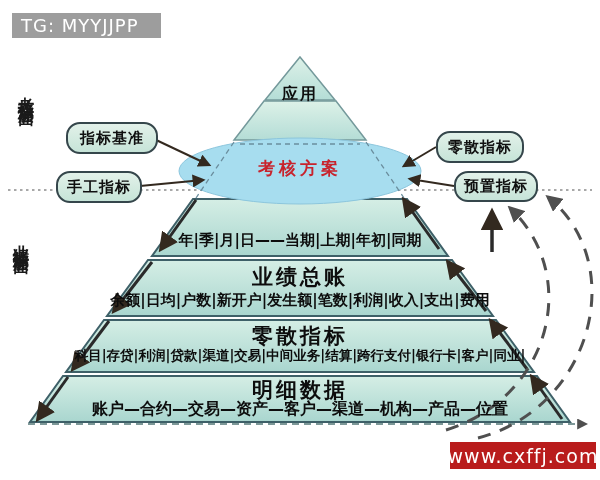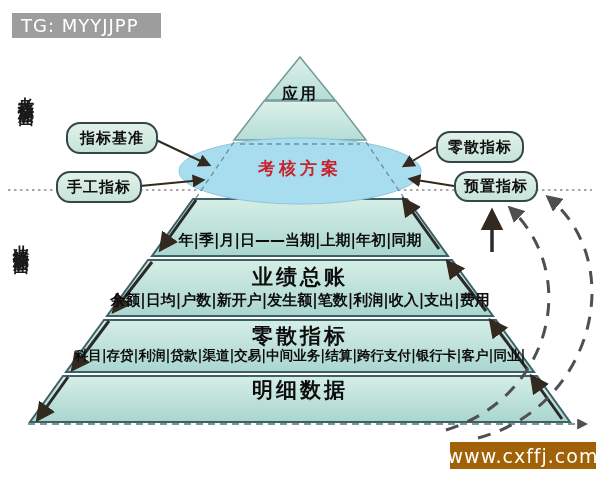--- a/index.html
+++ b/index.html
@@ -149,6 +149,7 @@
   <div class="ptxt lvl-items" id="lvl2-items">科目|存贷|利润|贷款|渠道|交易|中间业务|结算|跨行支付|银行卡|客户|同业|</div>
 
   <div class="ptxt lvl-title" id="lvl3-title">明细数据</div>
+  <div class="ptxt lvl-items" id="lvl3-items">账户—合约—交易—资产—客户—渠道—机构—产品—位置</div>
 
 </div>
 

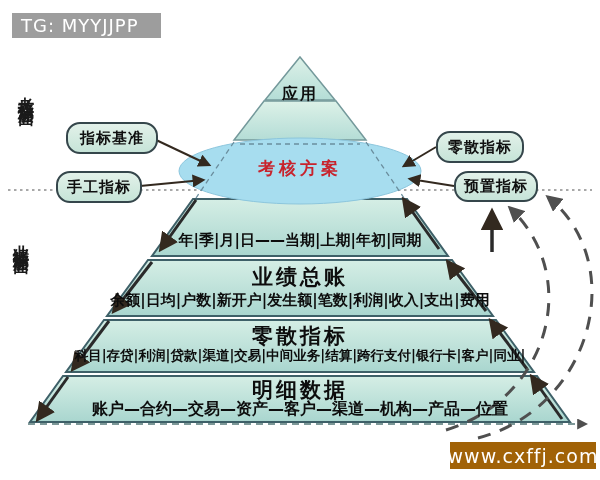--- a/index.html
+++ b/index.html
@@ -13,7 +13,7 @@
     font-size:18px;letter-spacing:1px;display:flex;align-items:center;
   }
   #wm-top{left:12px;top:13px;width:140px;height:25px;padding-left:9px;background:#9d9d9d;}
-  #wm-bottom{left:450px;top:442px;width:146px;height:27px;justify-content:center;background:#a16207;font-size:19px;}
+  #wm-bottom{left:450px;top:442px;width:146px;height:27px;justify-content:center;background:#b91c1c;font-size:19px;}
   .vlabel{
     position:absolute;z-index:4;writing-mode:vertical-rl;text-orientation:upright;
     font-weight:bold;font-size:16px;color:#1a1a1a;letter-spacing:3px;line-height:1;

